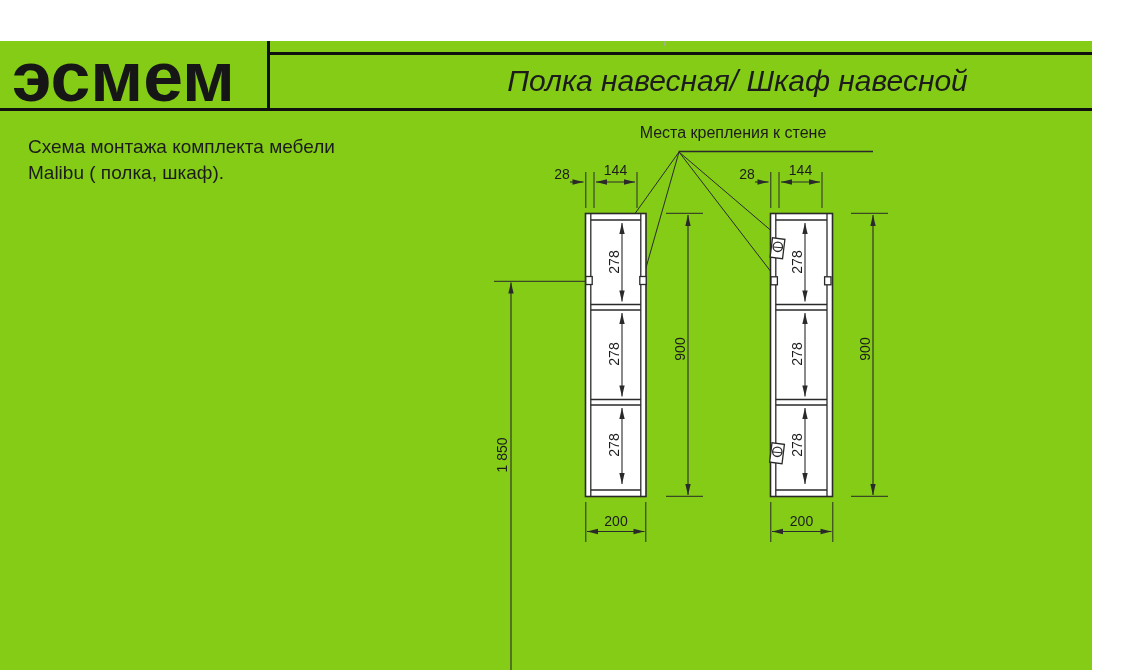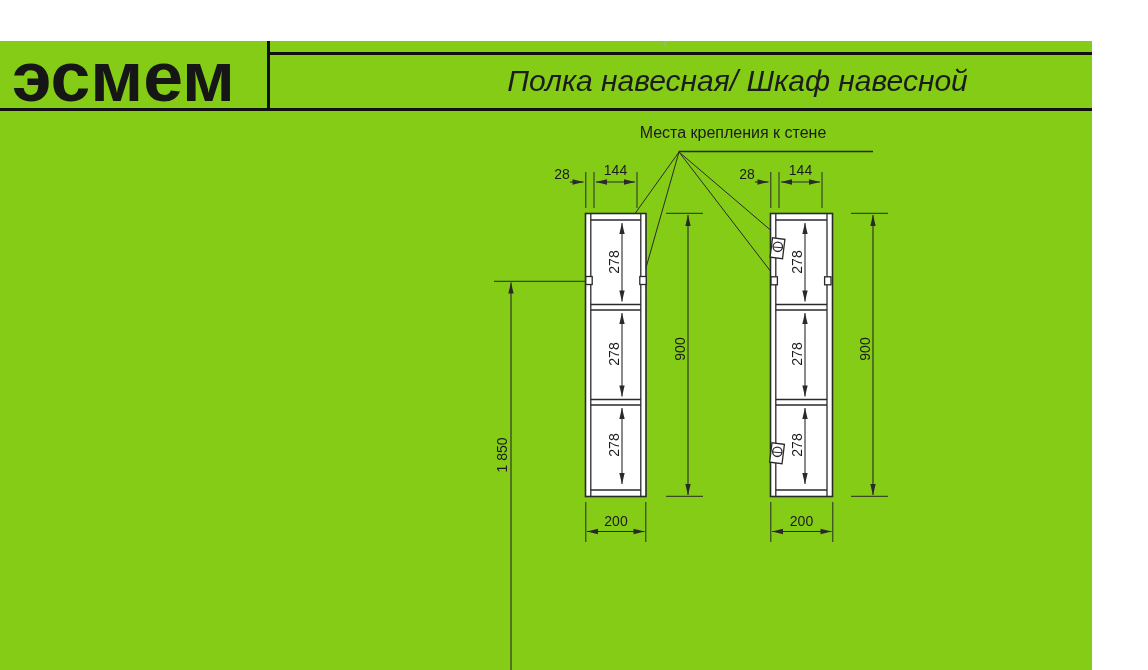--- a/index.html
+++ b/index.html
@@ -46,6 +46,7 @@
   <div class="abs artifact"></div>
 
   <div class="abs note">
+    <div>Схема монтажа комплекта мебели</div>
   </div>
 
   <div class="abs callout">Места крепления к стене</div>

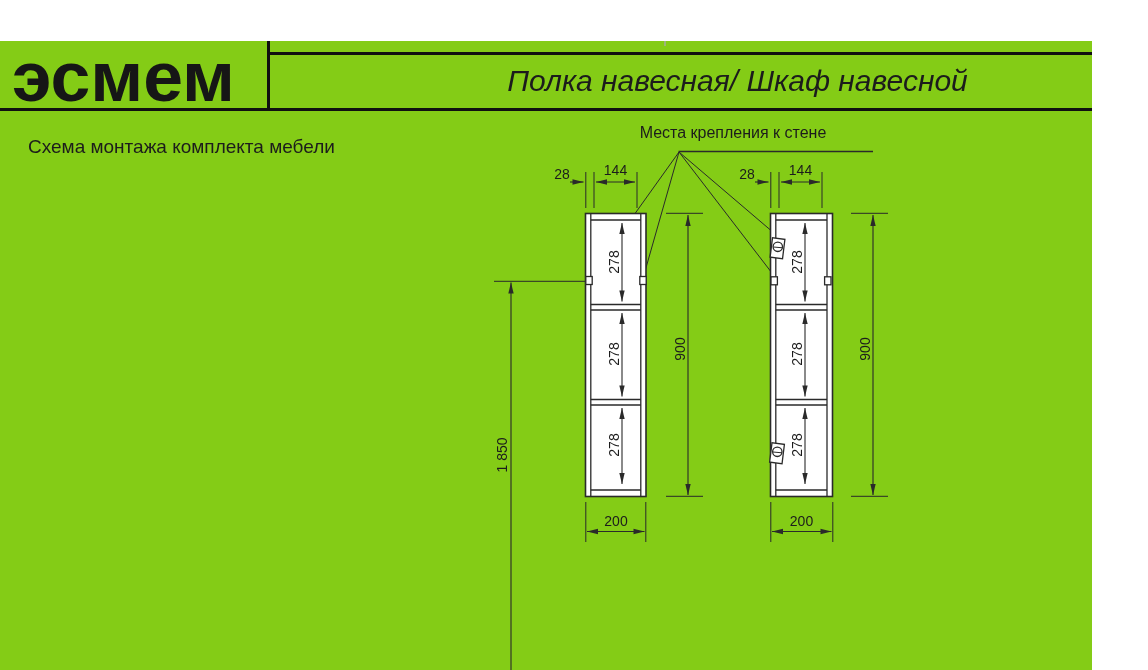--- a/index.html
+++ b/index.html
@@ -47,6 +47,7 @@
 
   <div class="abs note">
     <div>Схема монтажа комплекта мебели</div>
+    <div>Malibu ( полка, шкаф).</div>
   </div>
 
   <div class="abs callout">Места крепления к стене</div>

